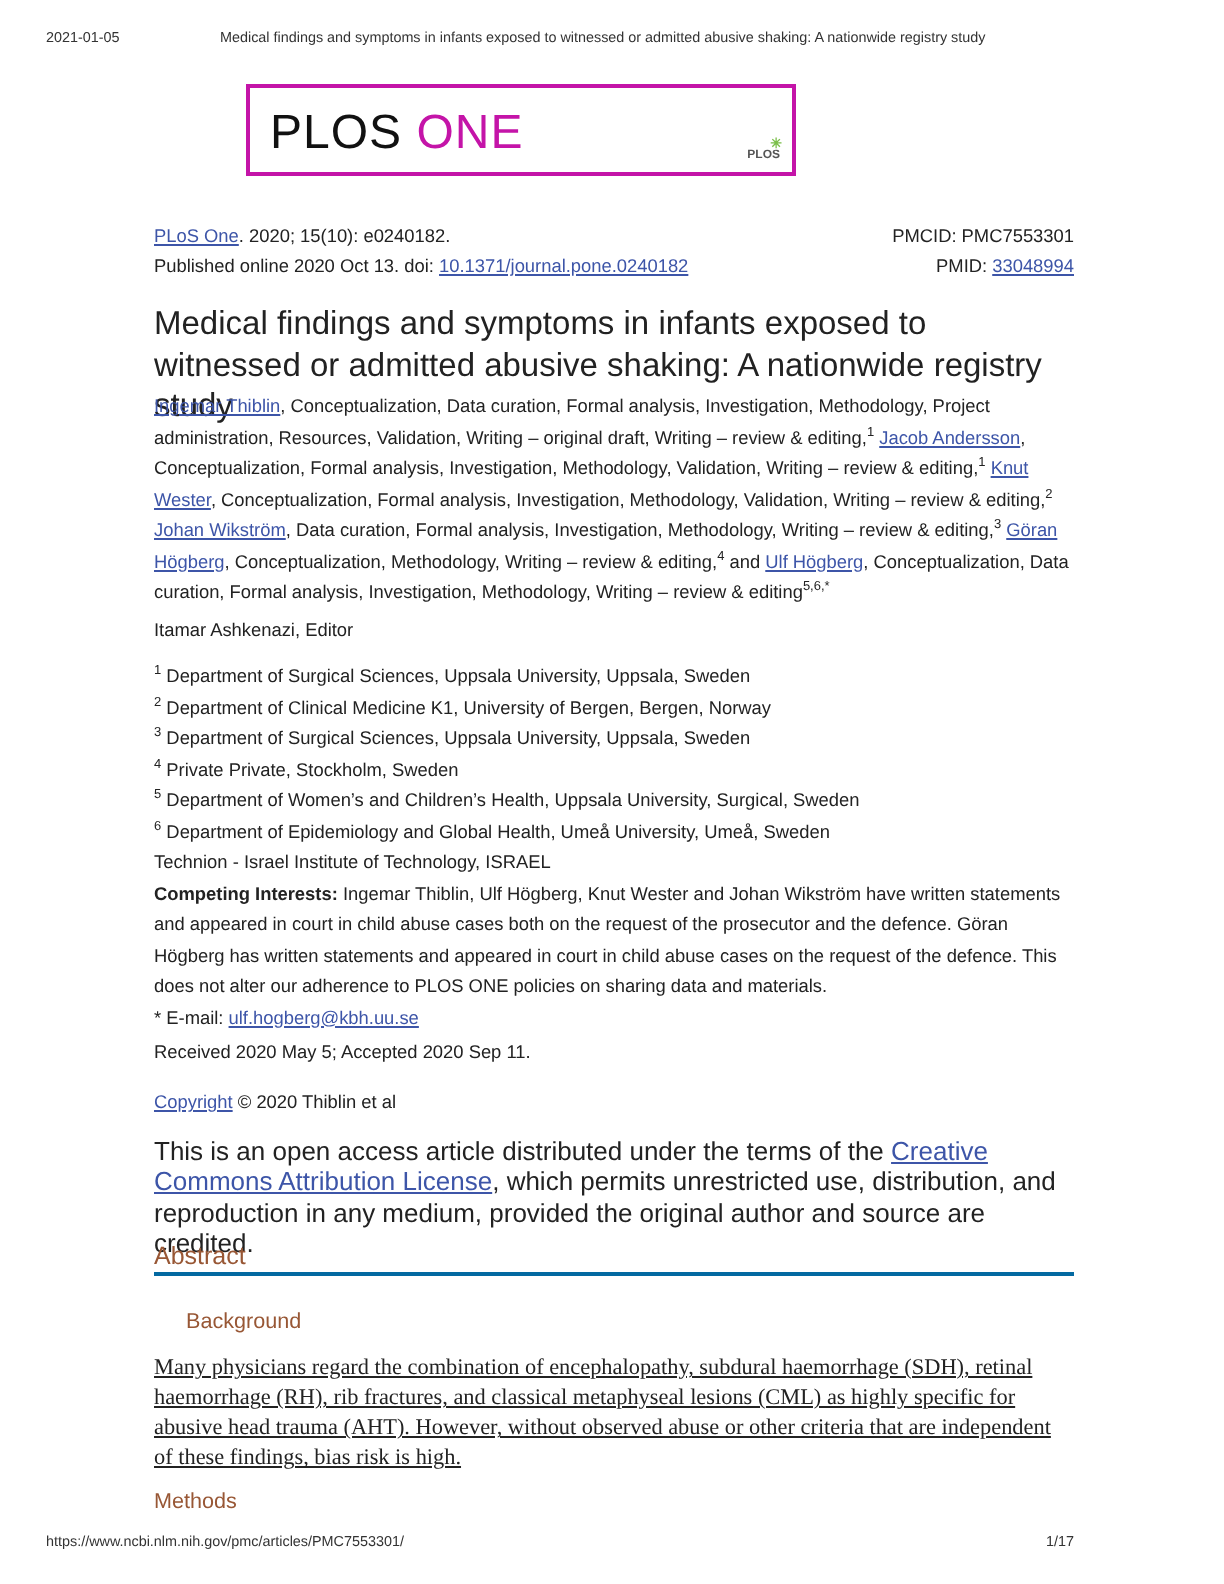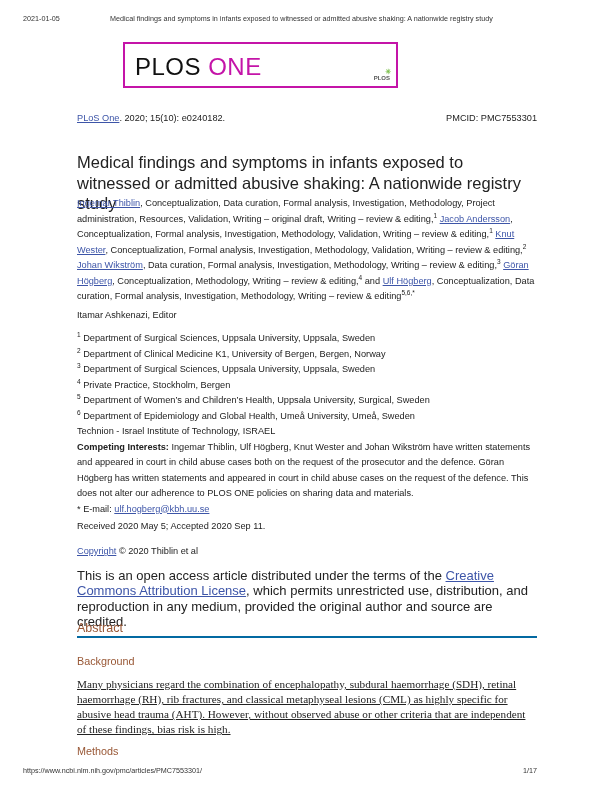--- a/index.html
+++ b/index.html
@@ -92,6 +92,10 @@
     <a class="link">PLoS One</a><span>. 2020; 15(10): e0240182.</span>
     <span class="right">PMCID: PMC7553301</span>
   </div>
+  <div class="row">
+    <span>Published online 2020 Oct 13. doi: </span><a class="link">10.1371/journal.pone.0240182</a>
+    <span class="right"><span>PMID: </span><a class="link">33048994</a></span>
+  </div>
 </div>
 
 <h1 class="content title">Medical findings and symptoms in infants exposed to witnessed or admitted abusive shaking: A nationwide registry study</h1>

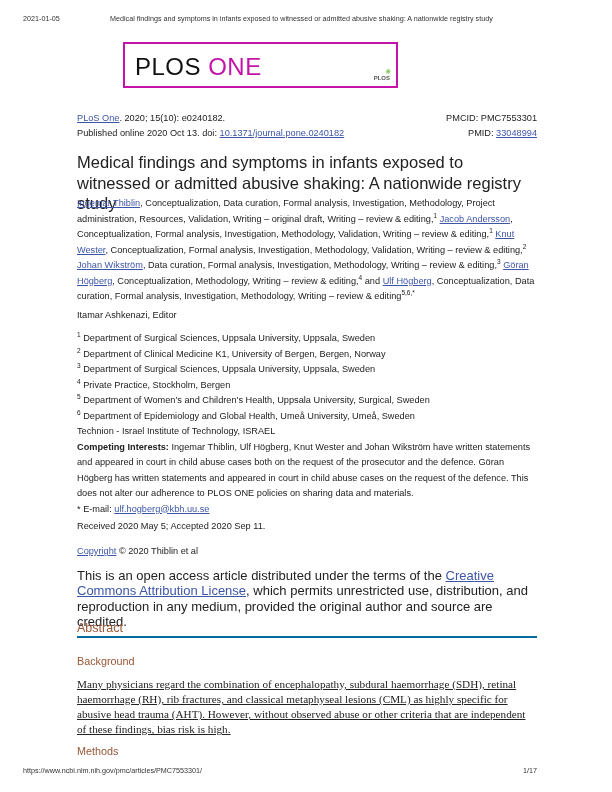--- a/index.html
+++ b/index.html
@@ -114,7 +114,7 @@
   <div><sup>1</sup><span> Department of Surgical Sciences, Uppsala University, Uppsala, Sweden</span></div>
   <div><sup>2</sup><span> Department of Clinical Medicine K1, University of Bergen, Bergen, Norway</span></div>
   <div><sup>3</sup><span> Department of Surgical Sciences, Uppsala University, Uppsala, Sweden</span></div>
-  <div><sup>4</sup><span> Private Practice, Stockholm, Bergen</span></div>
+  <div><sup>4</sup><span> Private Private, Stockholm, Sweden</span></div>
   <div><sup>5</sup><span> Department of Women’s and Children’s Health, Uppsala University, Surgical, Sweden</span></div>
   <div><sup>6</sup><span> Department of Epidemiology and Global Health, Umeå University, Umeå, Sweden</span></div>
 </div>

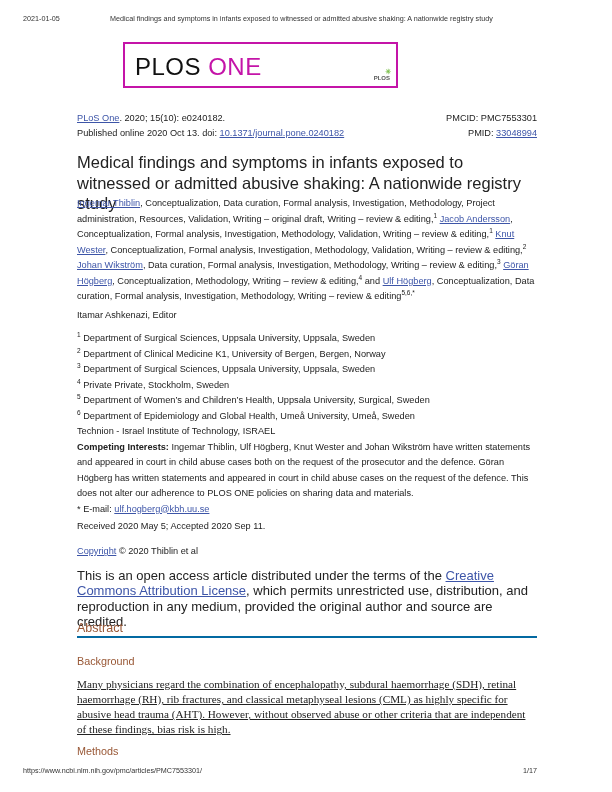--- a/index.html
+++ b/index.html
@@ -61,7 +61,7 @@
     border-bottom: 2px solid #0369a1; padding-bottom: 1px; width: 460px;
   }
   .sub-h { font-size: 10.8px; color: #985735; }
-  .bg-h { top: 655px; }
+  .bg-h { top: 655px; margin-left: 16px; }
   .methods-h { top: 745px; }
   .abstract-text {
     top: 677px; font-family: "Liberation Serif", serif;

